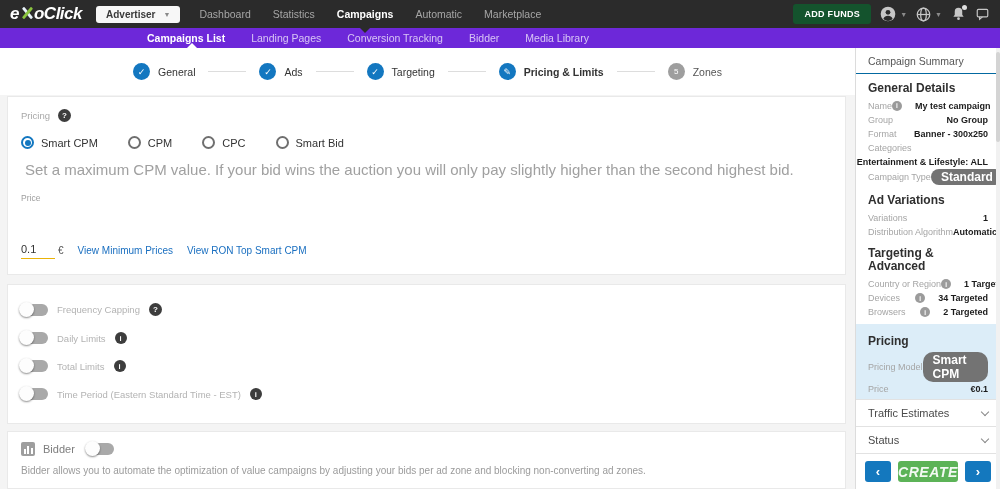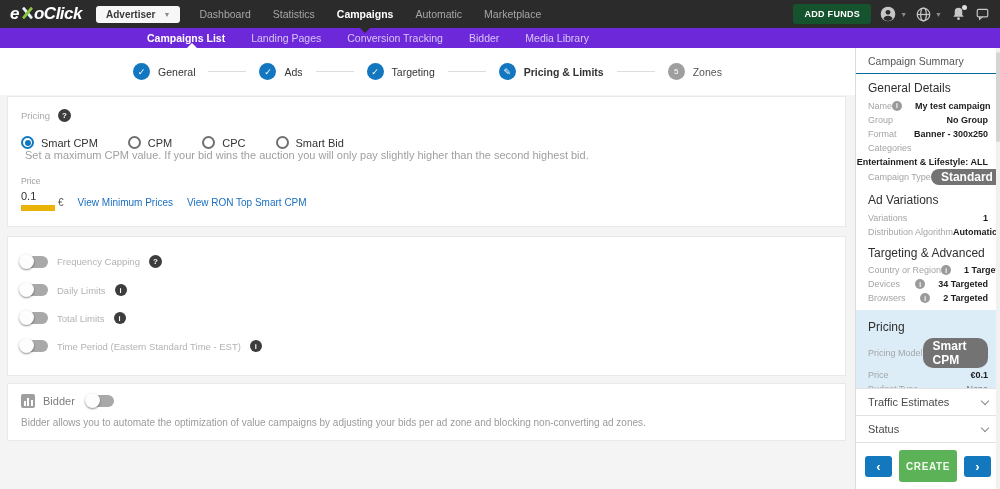--- a/index.html
+++ b/index.html
@@ -81,7 +81,7 @@
   .sidebar { position:absolute; top:48px; right:0; width:145px; bottom:0; background:#fff; border-left:1px solid #dcdcdc; display:flex; flex-direction:column; z-index:8; }
   .sb-header { flex:0 0 auto; padding:7px 12px 6px; font-size:10.5px; color:#555; border-bottom:1px solid #0369a1; }
   .sb-content { flex:1 1 auto; overflow:hidden; padding:0 12px; position:relative; }
-  .sb-heading { font-size:12px; color:#2f2f2f; font-weight:normal; margin:8px 0 3px; line-height:1.15; }
+  .sb-heading { font-size:12px; color:#2f2f2f; font-weight:bold; margin:8px 0 3px; line-height:1.15; }
   .sb-row { display:flex; justify-content:space-between; align-items:center; min-height:14px; font-size:9px; }
   .sb-label { color:#a5a5a5; white-space:nowrap; }
   .sb-value { color:#1b1b1b; font-weight:bold; display:flex; align-items:flex-end; gap:13px; white-space:nowrap; }

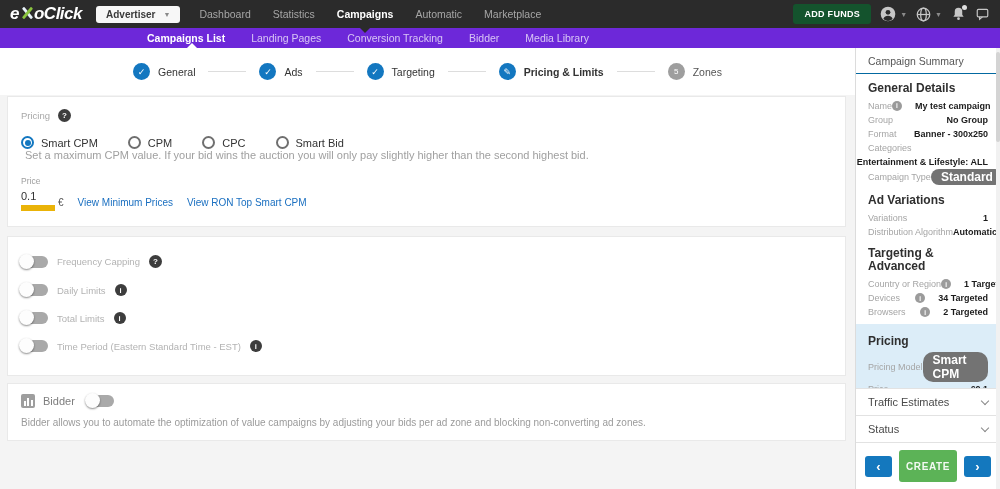--- a/index.html
+++ b/index.html
@@ -56,7 +56,7 @@
   .radio .dot { width:6px; height:6px; border-radius:50%; background:transparent; }
   .radio-opt.selected .radio .dot { background:#1377c0; }
   .radio-label { font-size:11px; color:#333; }
-  .pricing-desc { margin-top:0; padding-left:4px; font-size:11px; color:#a0a0a0; }
+  .pricing-desc { margin-top:12px; padding-left:4px; font-size:15px; color:#a0a0a0; }
   .price-block { margin-top:15px; }
   .price-label { font-size:8.5px; color:#9e9e9e; }
   .price-row { display:flex; align-items:flex-end; gap:0; margin-top:2px; }

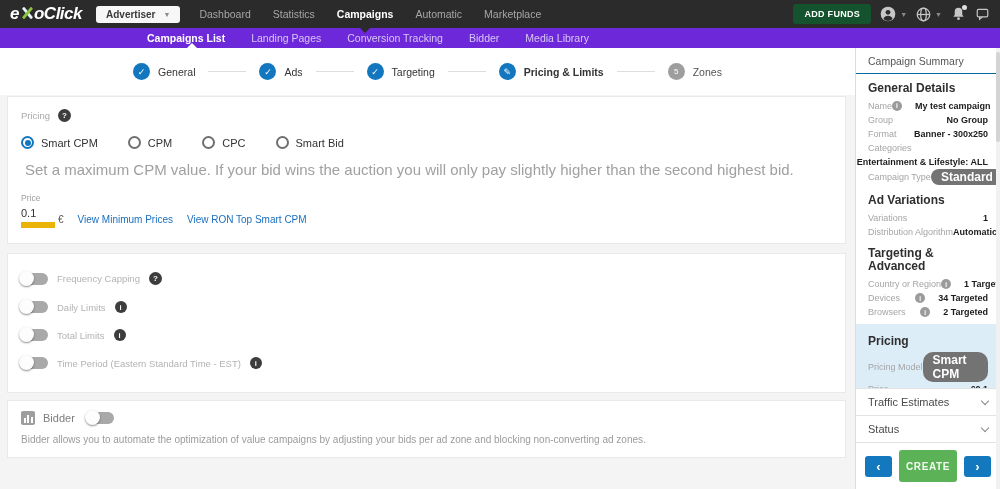--- a/index.html
+++ b/index.html
@@ -60,7 +60,7 @@
   .price-block { margin-top:15px; }
   .price-label { font-size:8.5px; color:#9e9e9e; }
   .price-row { display:flex; align-items:flex-end; gap:0; margin-top:2px; }
-  .price-input { width:34px; border:none; border-bottom:6px solid #eab308; font-size:11px; color:#333; padding:2px 0 3px; outline:none; font-family:"Liberation Sans", sans-serif; background:transparent; }
+  .price-input { width:34px; border:none; border-bottom:1px solid #eab308; font-size:11px; color:#333; padding:2px 0 3px; outline:none; font-family:"Liberation Sans", sans-serif; background:transparent;margin-top:36px; }
   .currency { font-size:10px; color:#555; margin:0 14px 3px 3px; }
   .plink { font-size:10px; color:#1a6fc0; margin-right:14px; padding-bottom:3px; cursor:pointer; text-decoration:none; }
 

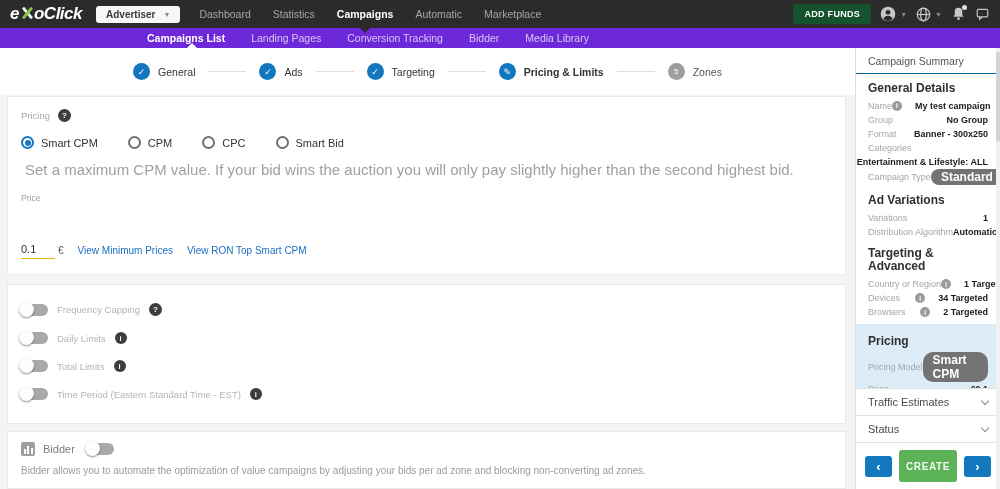--- a/index.html
+++ b/index.html
@@ -94,7 +94,7 @@
   .chev { width:6px; height:6px; border-right:1.5px solid #888; border-bottom:1.5px solid #888; transform:rotate(45deg); margin-top:-3px; }
   .sb-footer { flex:0 0 auto; border-top:1px solid #e2e2e2; display:flex; gap:7px; padding:7px 9px; align-items:center; background:#fff; }
   .btn-nav { width:27px; height:21px; background:#1478be; color:#fff; border:none; border-radius:3px; display:flex; align-items:center; justify-content:center; font-size:13px; font-weight:bold; cursor:pointer; line-height:1; }
-  .btn-create { flex:1; height:32px; background:#5cb357; border:none; border-radius:3px; color:rgba(255,255,255,.92); font-size:10px; font-weight:bold; letter-spacing:.6px; display:flex; align-items:center; justify-content:center; cursor:pointer; }
+  .btn-create { flex:1; height:21px; background:#5cb357; border:none; border-radius:3px; color:rgba(255,255,255,.92); font-size:14px; font-weight:bold; letter-spacing:.6px; display:flex; align-items:center; justify-content:center; cursor:pointer;font-style:italic; }
   .sb-scroll { position:absolute; top:48px; right:0; width:4px; bottom:0; background:#f1f1f1; z-index:12; }
   .sb-scroll i { display:block; margin-top:4px; width:4px; height:90px; background:#d4d4d4; border-radius:2px; }
 </style>

